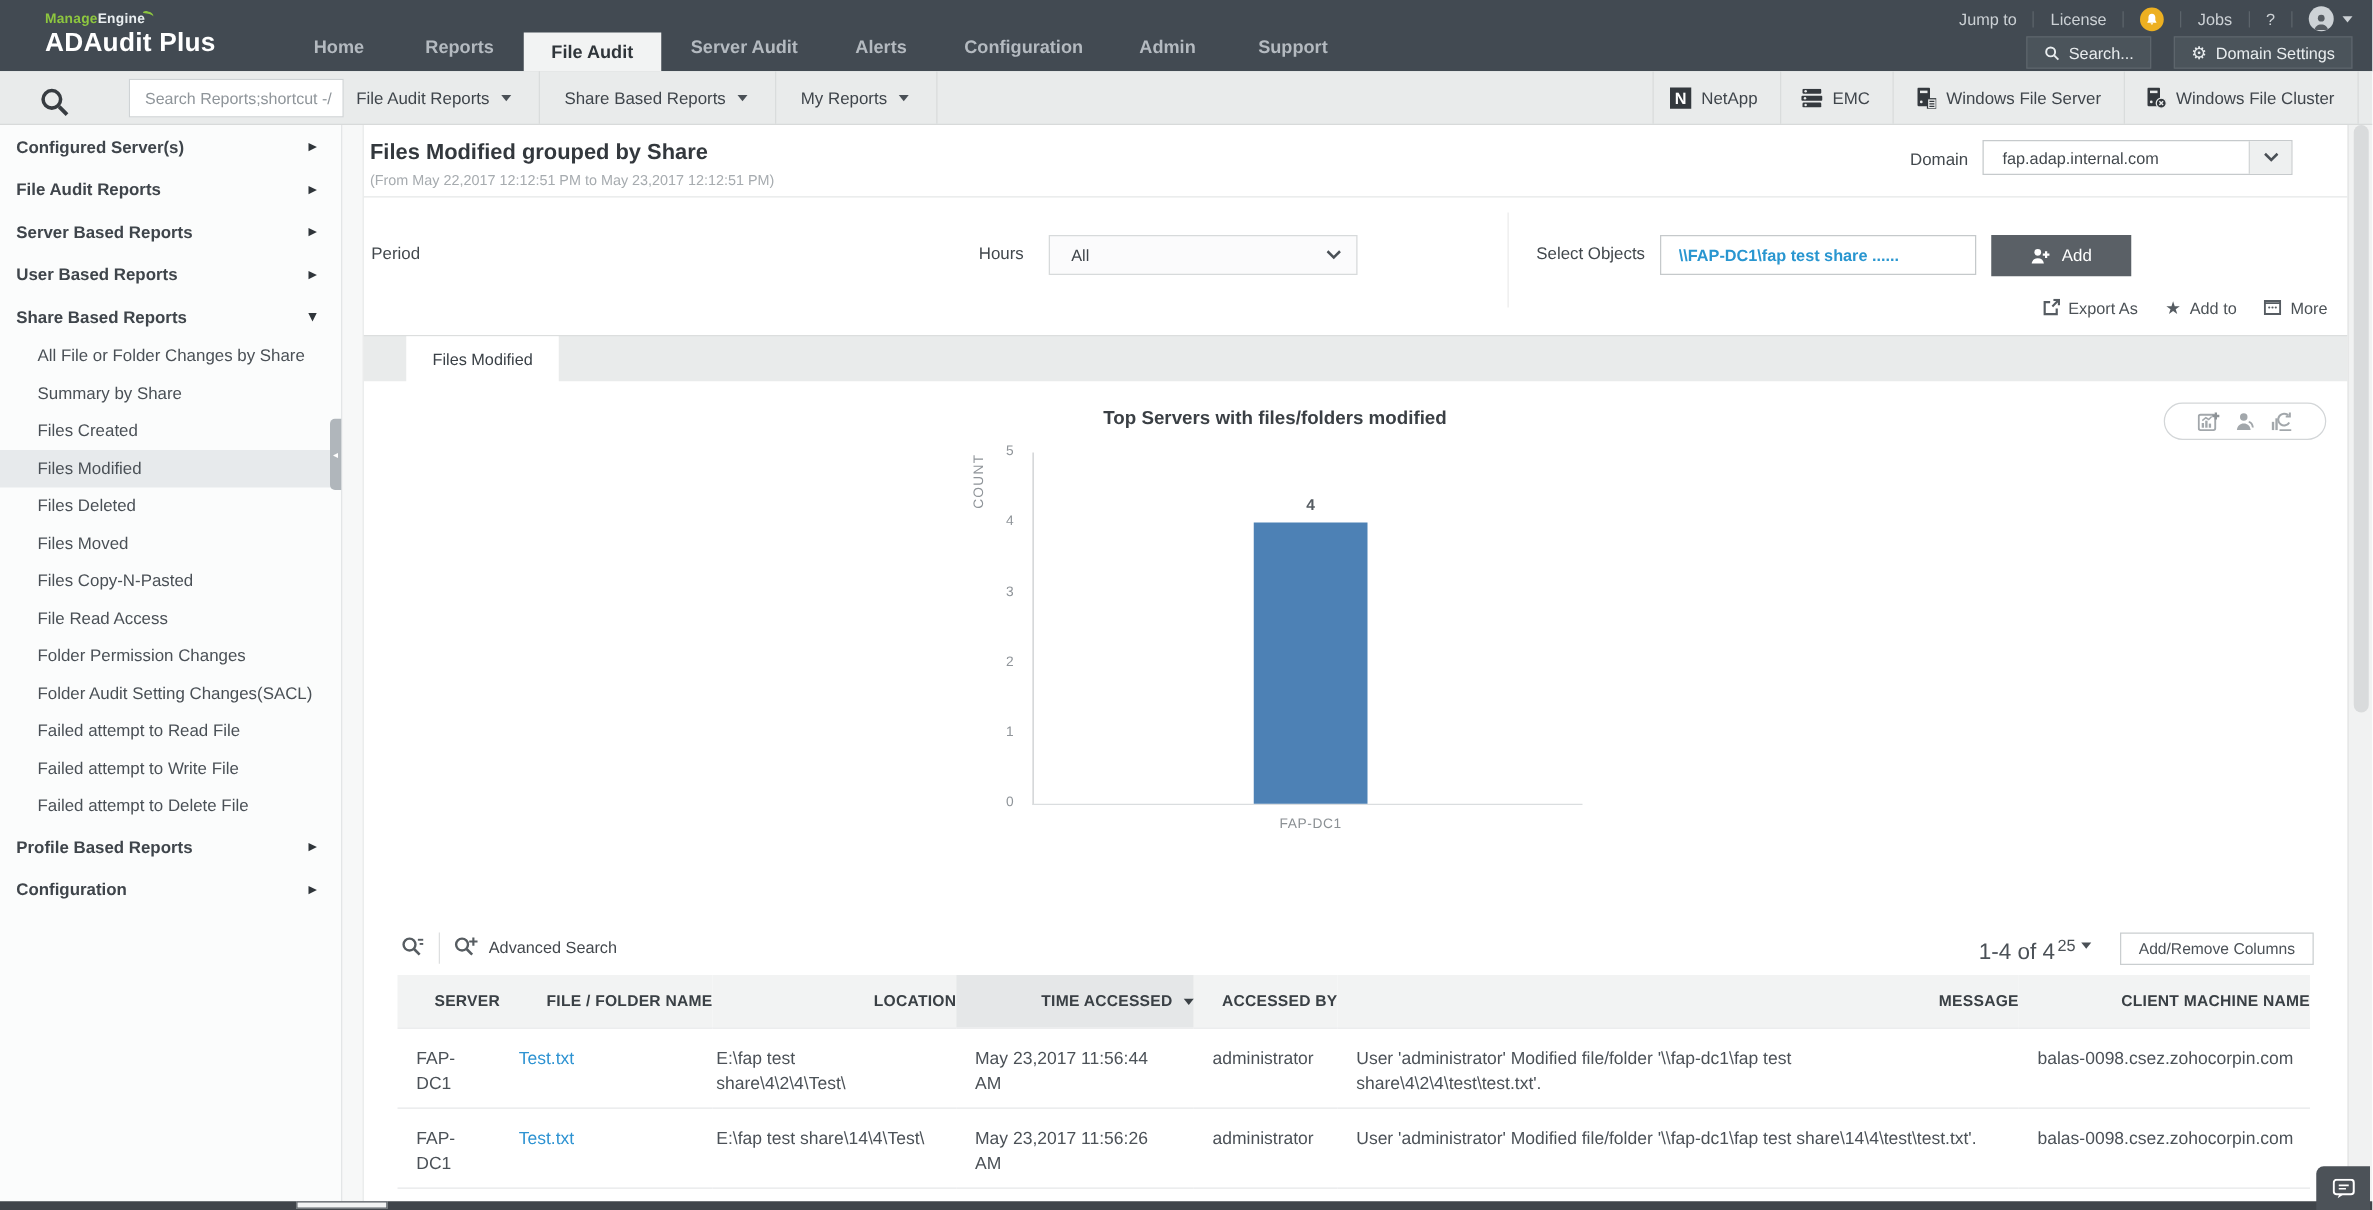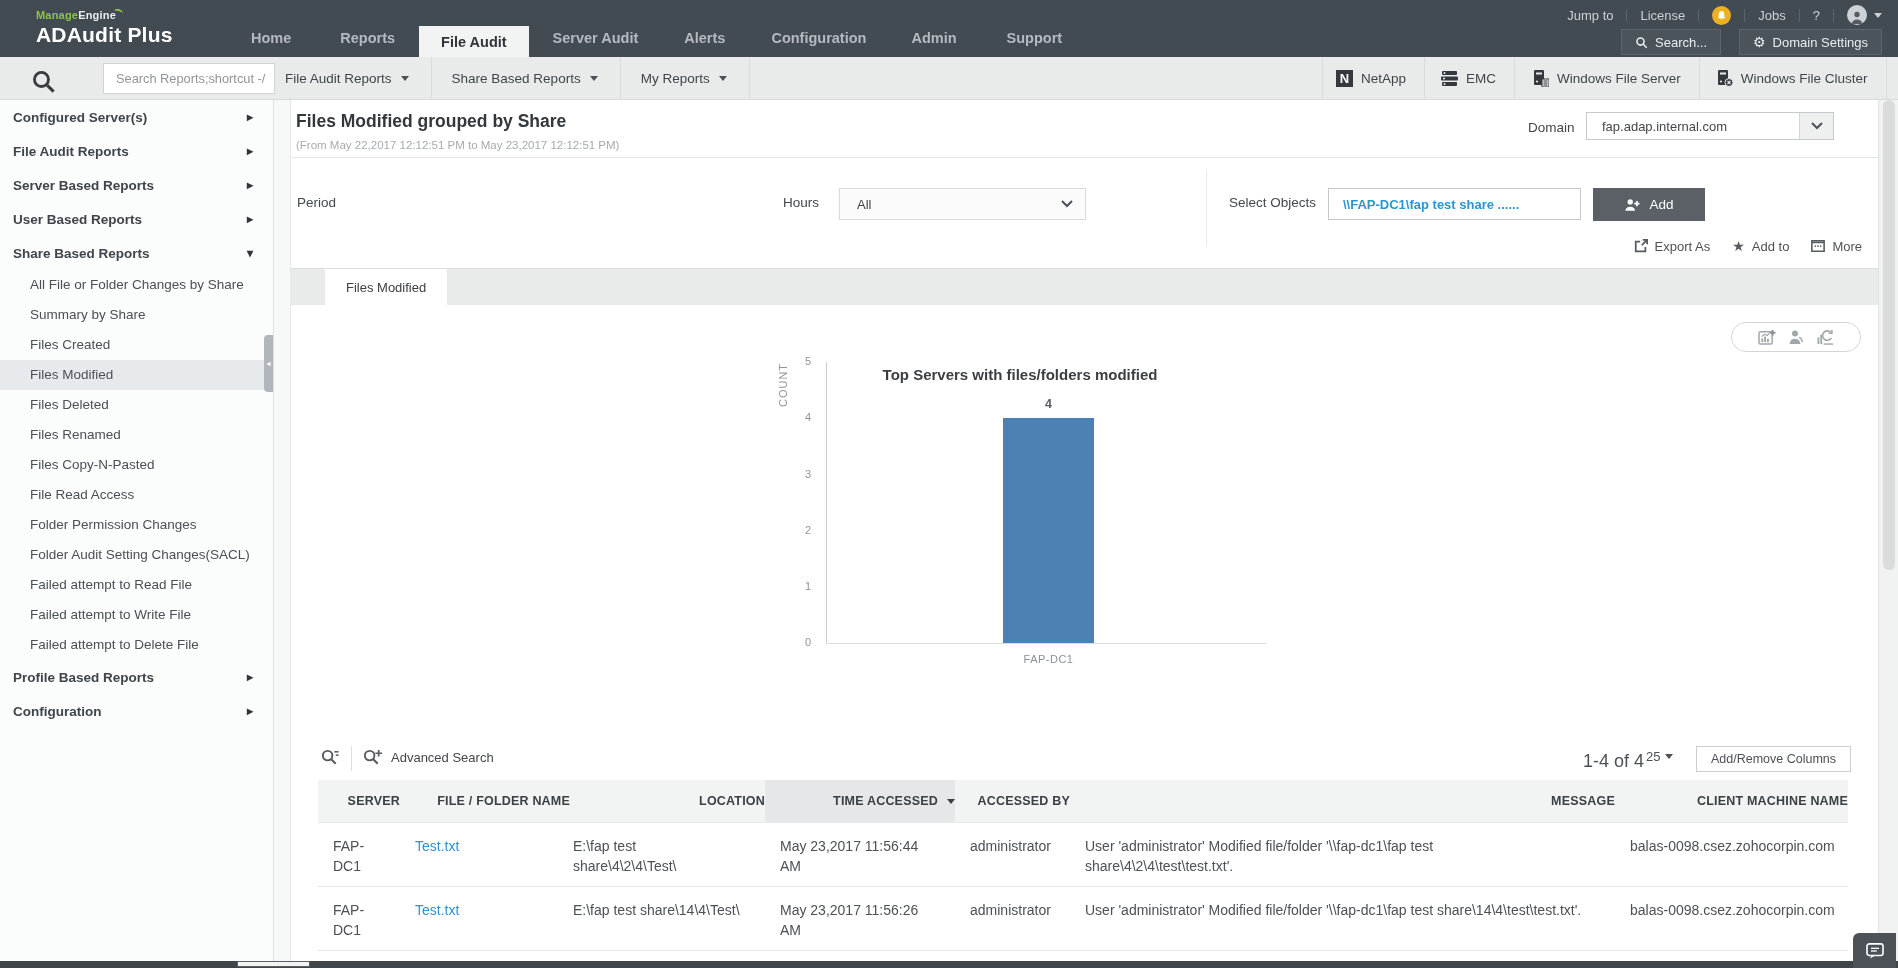--- a/index.html
+++ b/index.html
@@ -78,7 +78,7 @@
 .tab-active { position:absolute; left:34px; top:0; height:37px; background:#fff; padding:0 21px; display:flex; align-items:center; font-size:13px; color:#3a4046; }
 
 .chart-panel { position:relative; height:432px; }
-.chart-title { position:absolute; left:729px; top:21px; transform:translateX(-50%); font-size:15px; font-weight:700; color:#3a3f44; white-space:nowrap;margin-top:40px; }
+.chart-title { position:absolute; left:729px; top:21px; transform:translateX(-50%); font-size:15px; font-weight:700; color:#3a3f44; white-space:nowrap; }
 .pill { position:absolute; left:1440px; top:17px; width:130px; height:30px; border:1px solid #d3d6d8; border-radius:15px; background:#fff; display:flex; align-items:center; justify-content:center; gap:12px; color:#a2a7ab; }
 .ylab { position:absolute; left:462px; top:74px; font-size:11px; letter-spacing:1px; color:#8f9499; transform:rotate(-90deg); transform-origin:center; width:60px; text-align:center; }
 .ytick { position:absolute; width:30px; text-align:right; font-size:11px; color:#8f9499; }

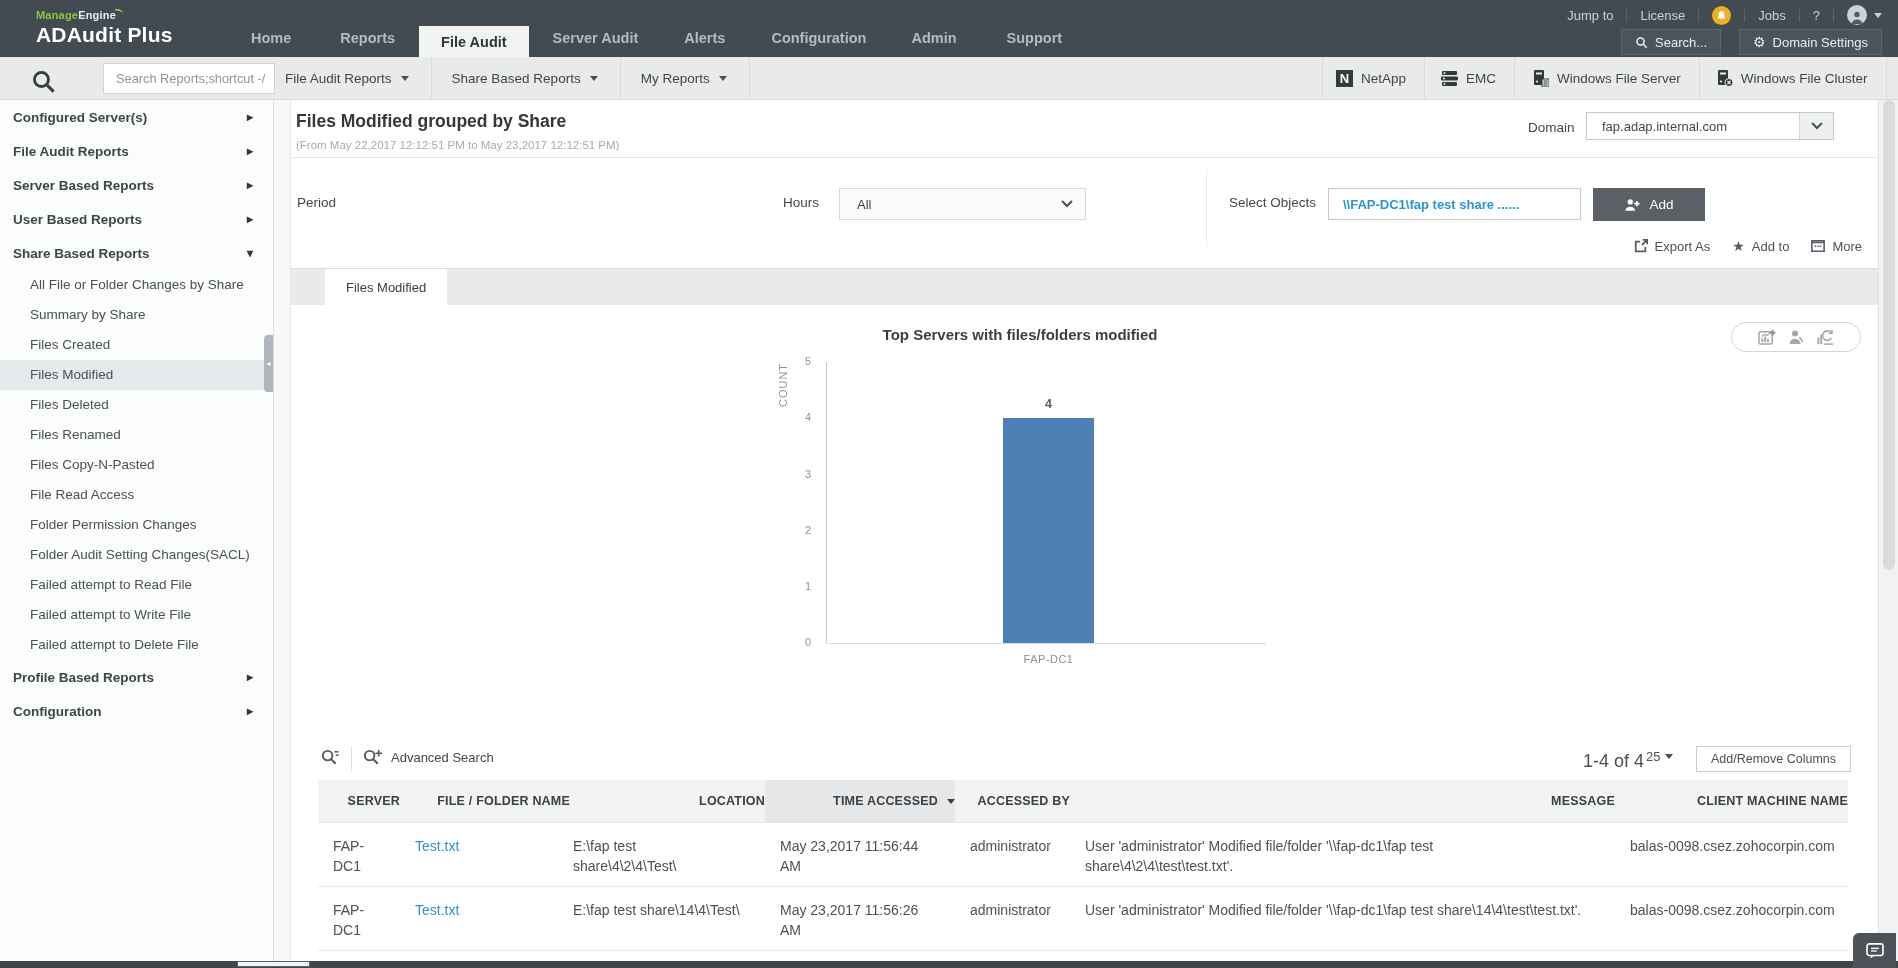--- a/index.html
+++ b/index.html
@@ -276,6 +276,7 @@
     <div class="sitem">Files Created</div>
     <div class="sitem selected">Files Modified</div>
     <div class="sitem">Files Deleted</div>
+    <div class="sitem">Files Moved</div>
     <div class="sitem">Files Renamed</div>
     <div class="sitem">Files Copy-N-Pasted</div>
     <div class="sitem">File Read Access</div>

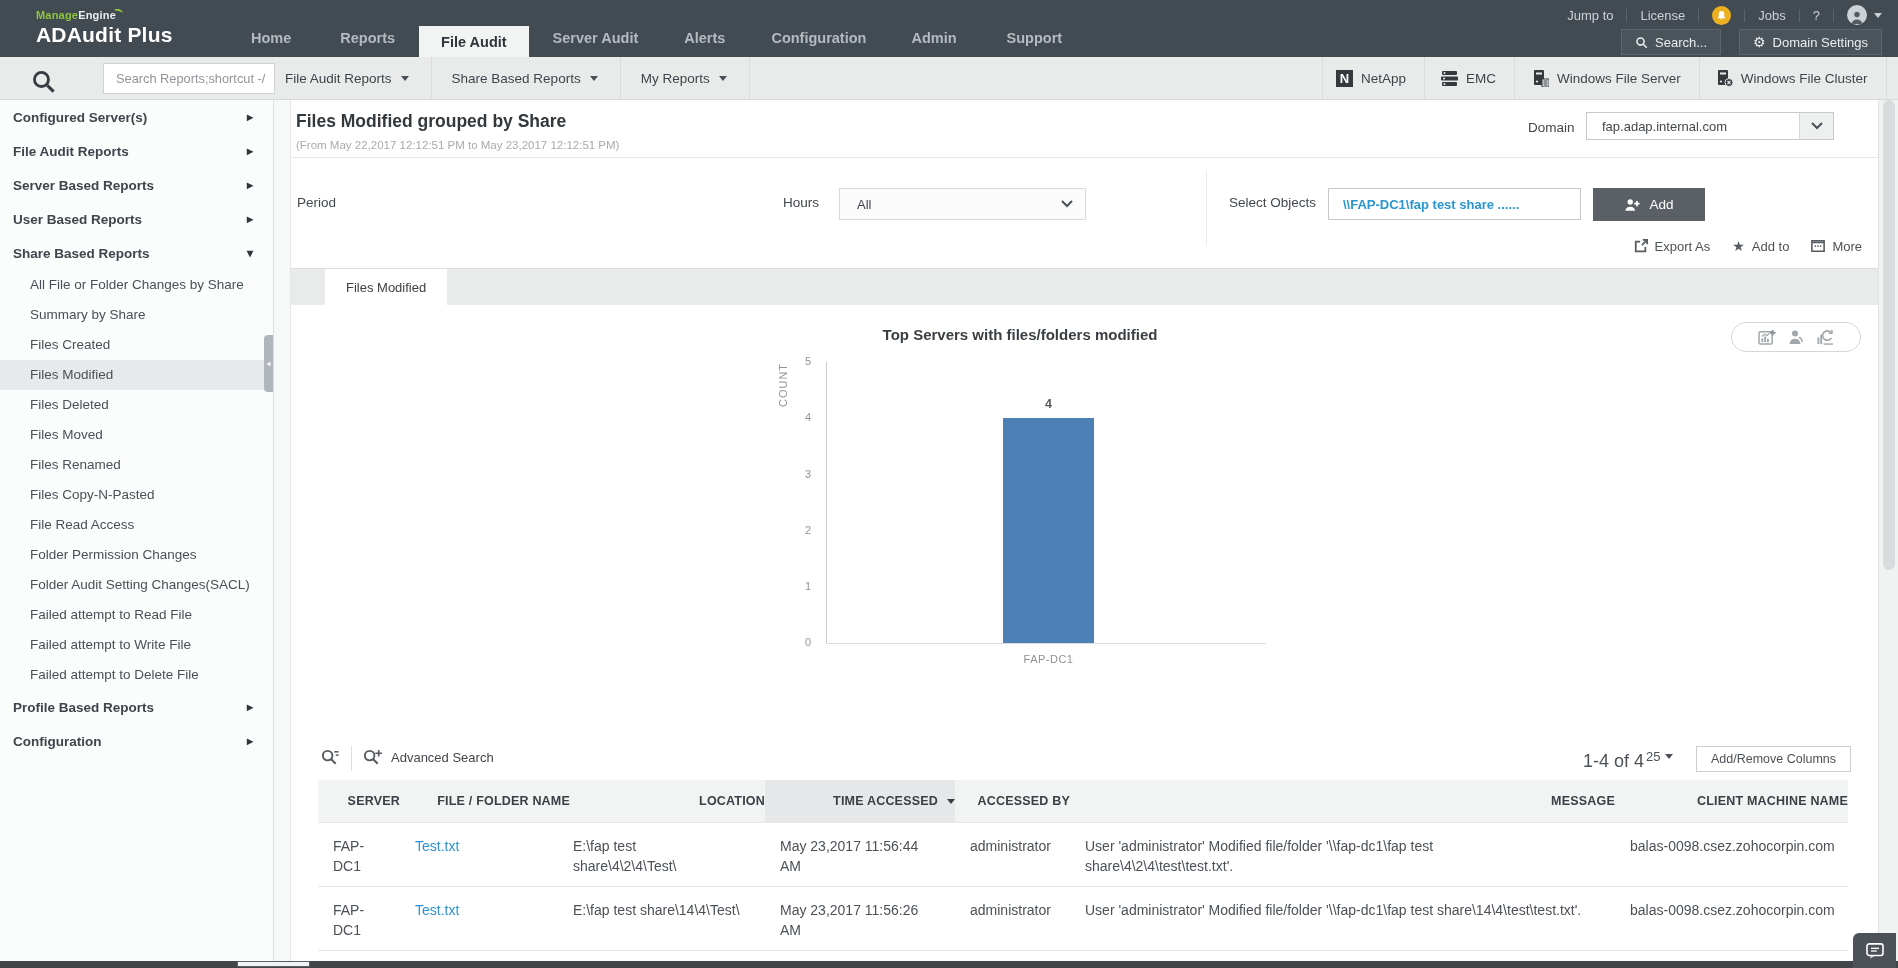--- a/index.html
+++ b/index.html
@@ -277,7 +277,6 @@
     <div class="sitem selected">Files Modified</div>
     <div class="sitem">Files Deleted</div>
     <div class="sitem">Files Moved</div>
-    <div class="sitem">Files Renamed</div>
     <div class="sitem">Files Copy-N-Pasted</div>
     <div class="sitem">File Read Access</div>
     <div class="sitem">Folder Permission Changes</div>

